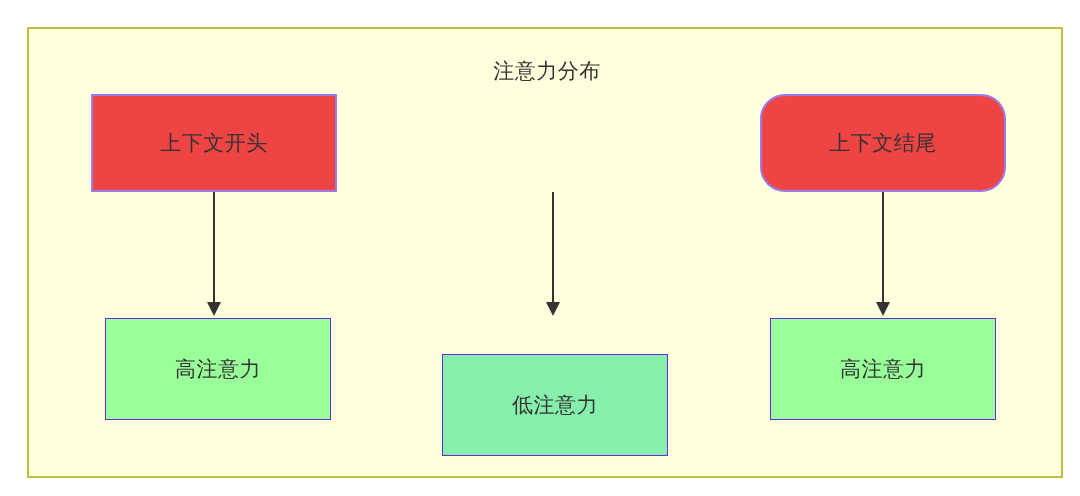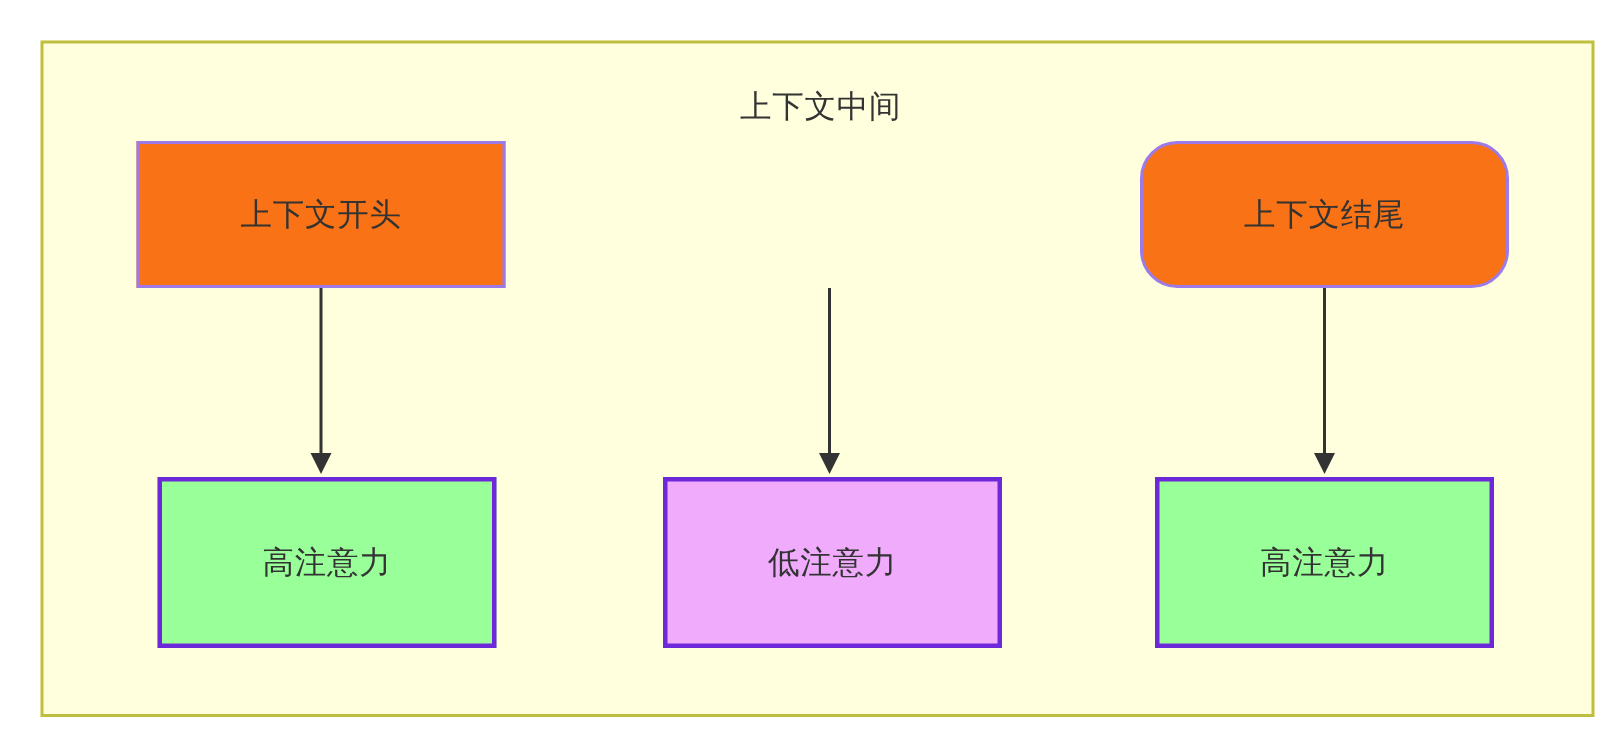--- a/index.html
+++ b/index.html
@@ -115,7 +115,7 @@
 <div id="canvas">
   <div id="frame">
 
-    <div id="diagram-title">上下文中间</div>
+    <div id="diagram-title">注意力分布</div>
 
     <div class="node source src-1">
       <span>上下文开头</span>

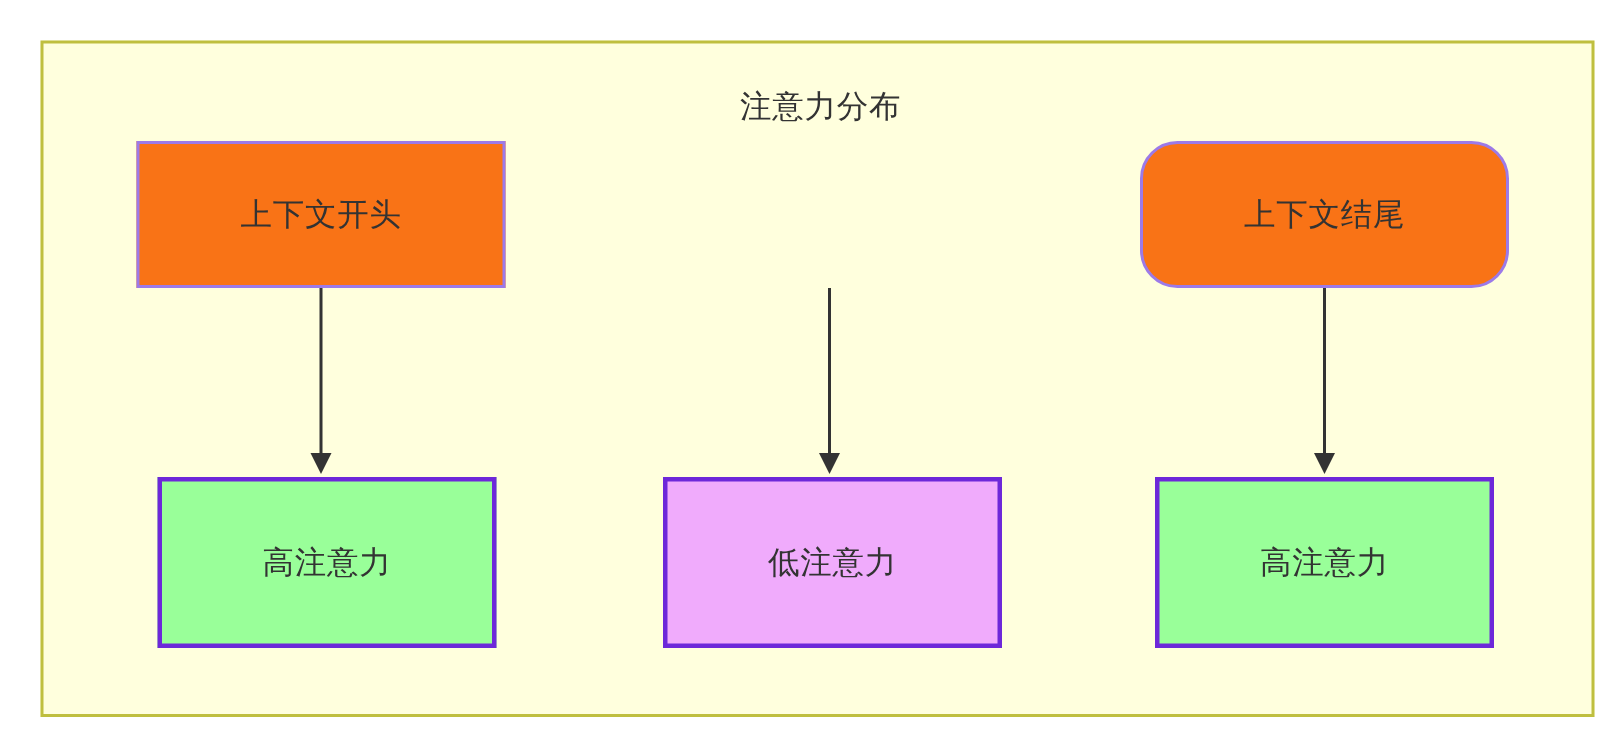--- a/index.html
+++ b/index.html
@@ -56,7 +56,7 @@
     white-space: nowrap;
   }
   .node.source {
-    background: #f97316;
+    background: #ef4444;
     border: 2px solid #9c7ae8;
     height: 98px;
     width: 246px;

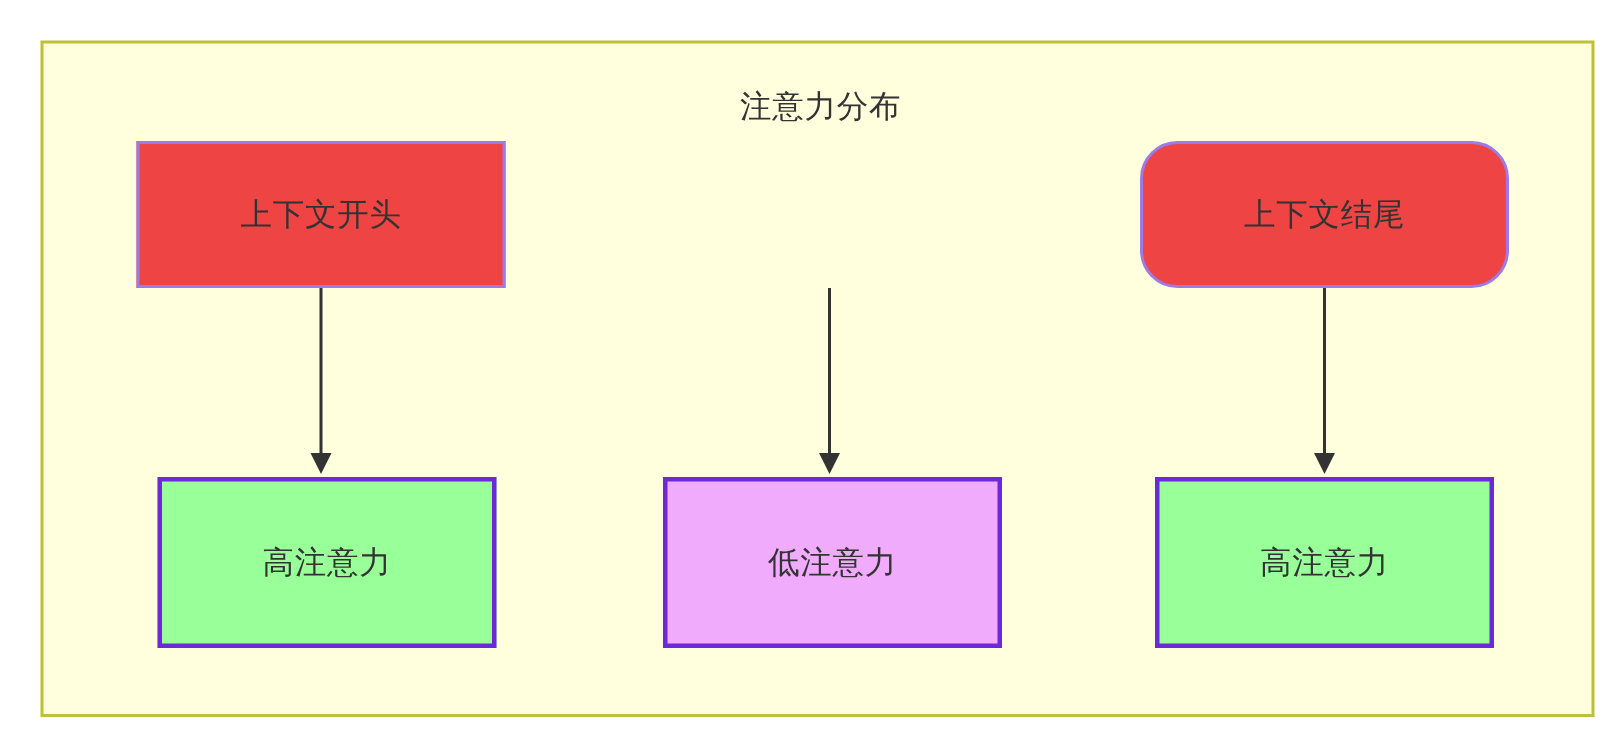--- a/index.html
+++ b/index.html
@@ -63,8 +63,8 @@
     top: 65px;
   }
   .node.result {
-    border: 3px solid #6d28d9;
-    height: 114px;
+    border: 1px solid #6d28d9;
+    height: 102px;
     width: 226px;
     top: 289px;
     text-align: right;

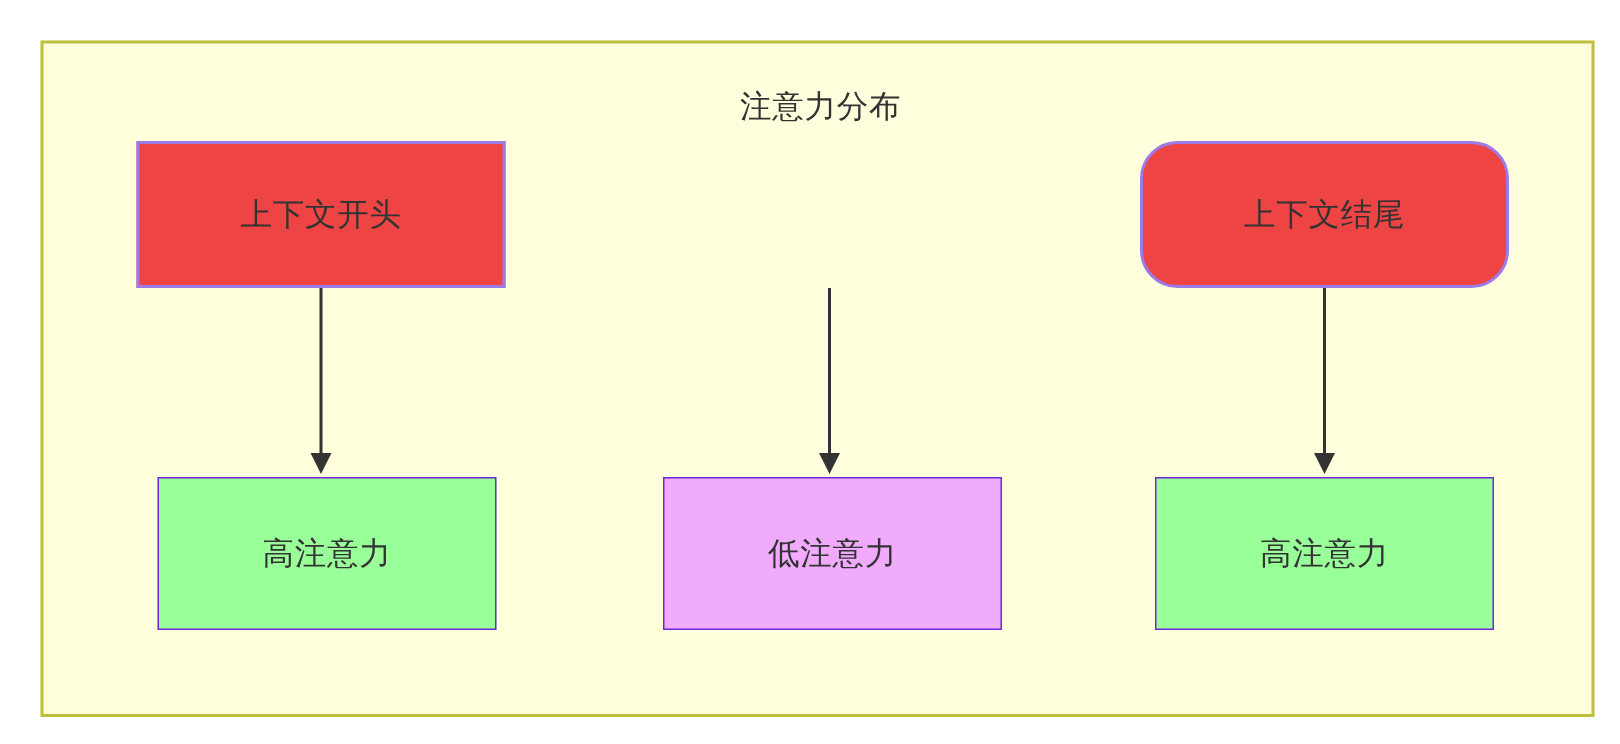--- a/index.html
+++ b/index.html
@@ -70,7 +70,7 @@
     text-align: right;
   }
   .node.result.high { background: #99ff99; }
-  .node.result.low  { background: #f0abfc; }
+  .node.result.low  { background: #86efac; margin-top: 36px; }
 
   .src-1 { left: 62px; }
   .src-2 { left: 401px; }

